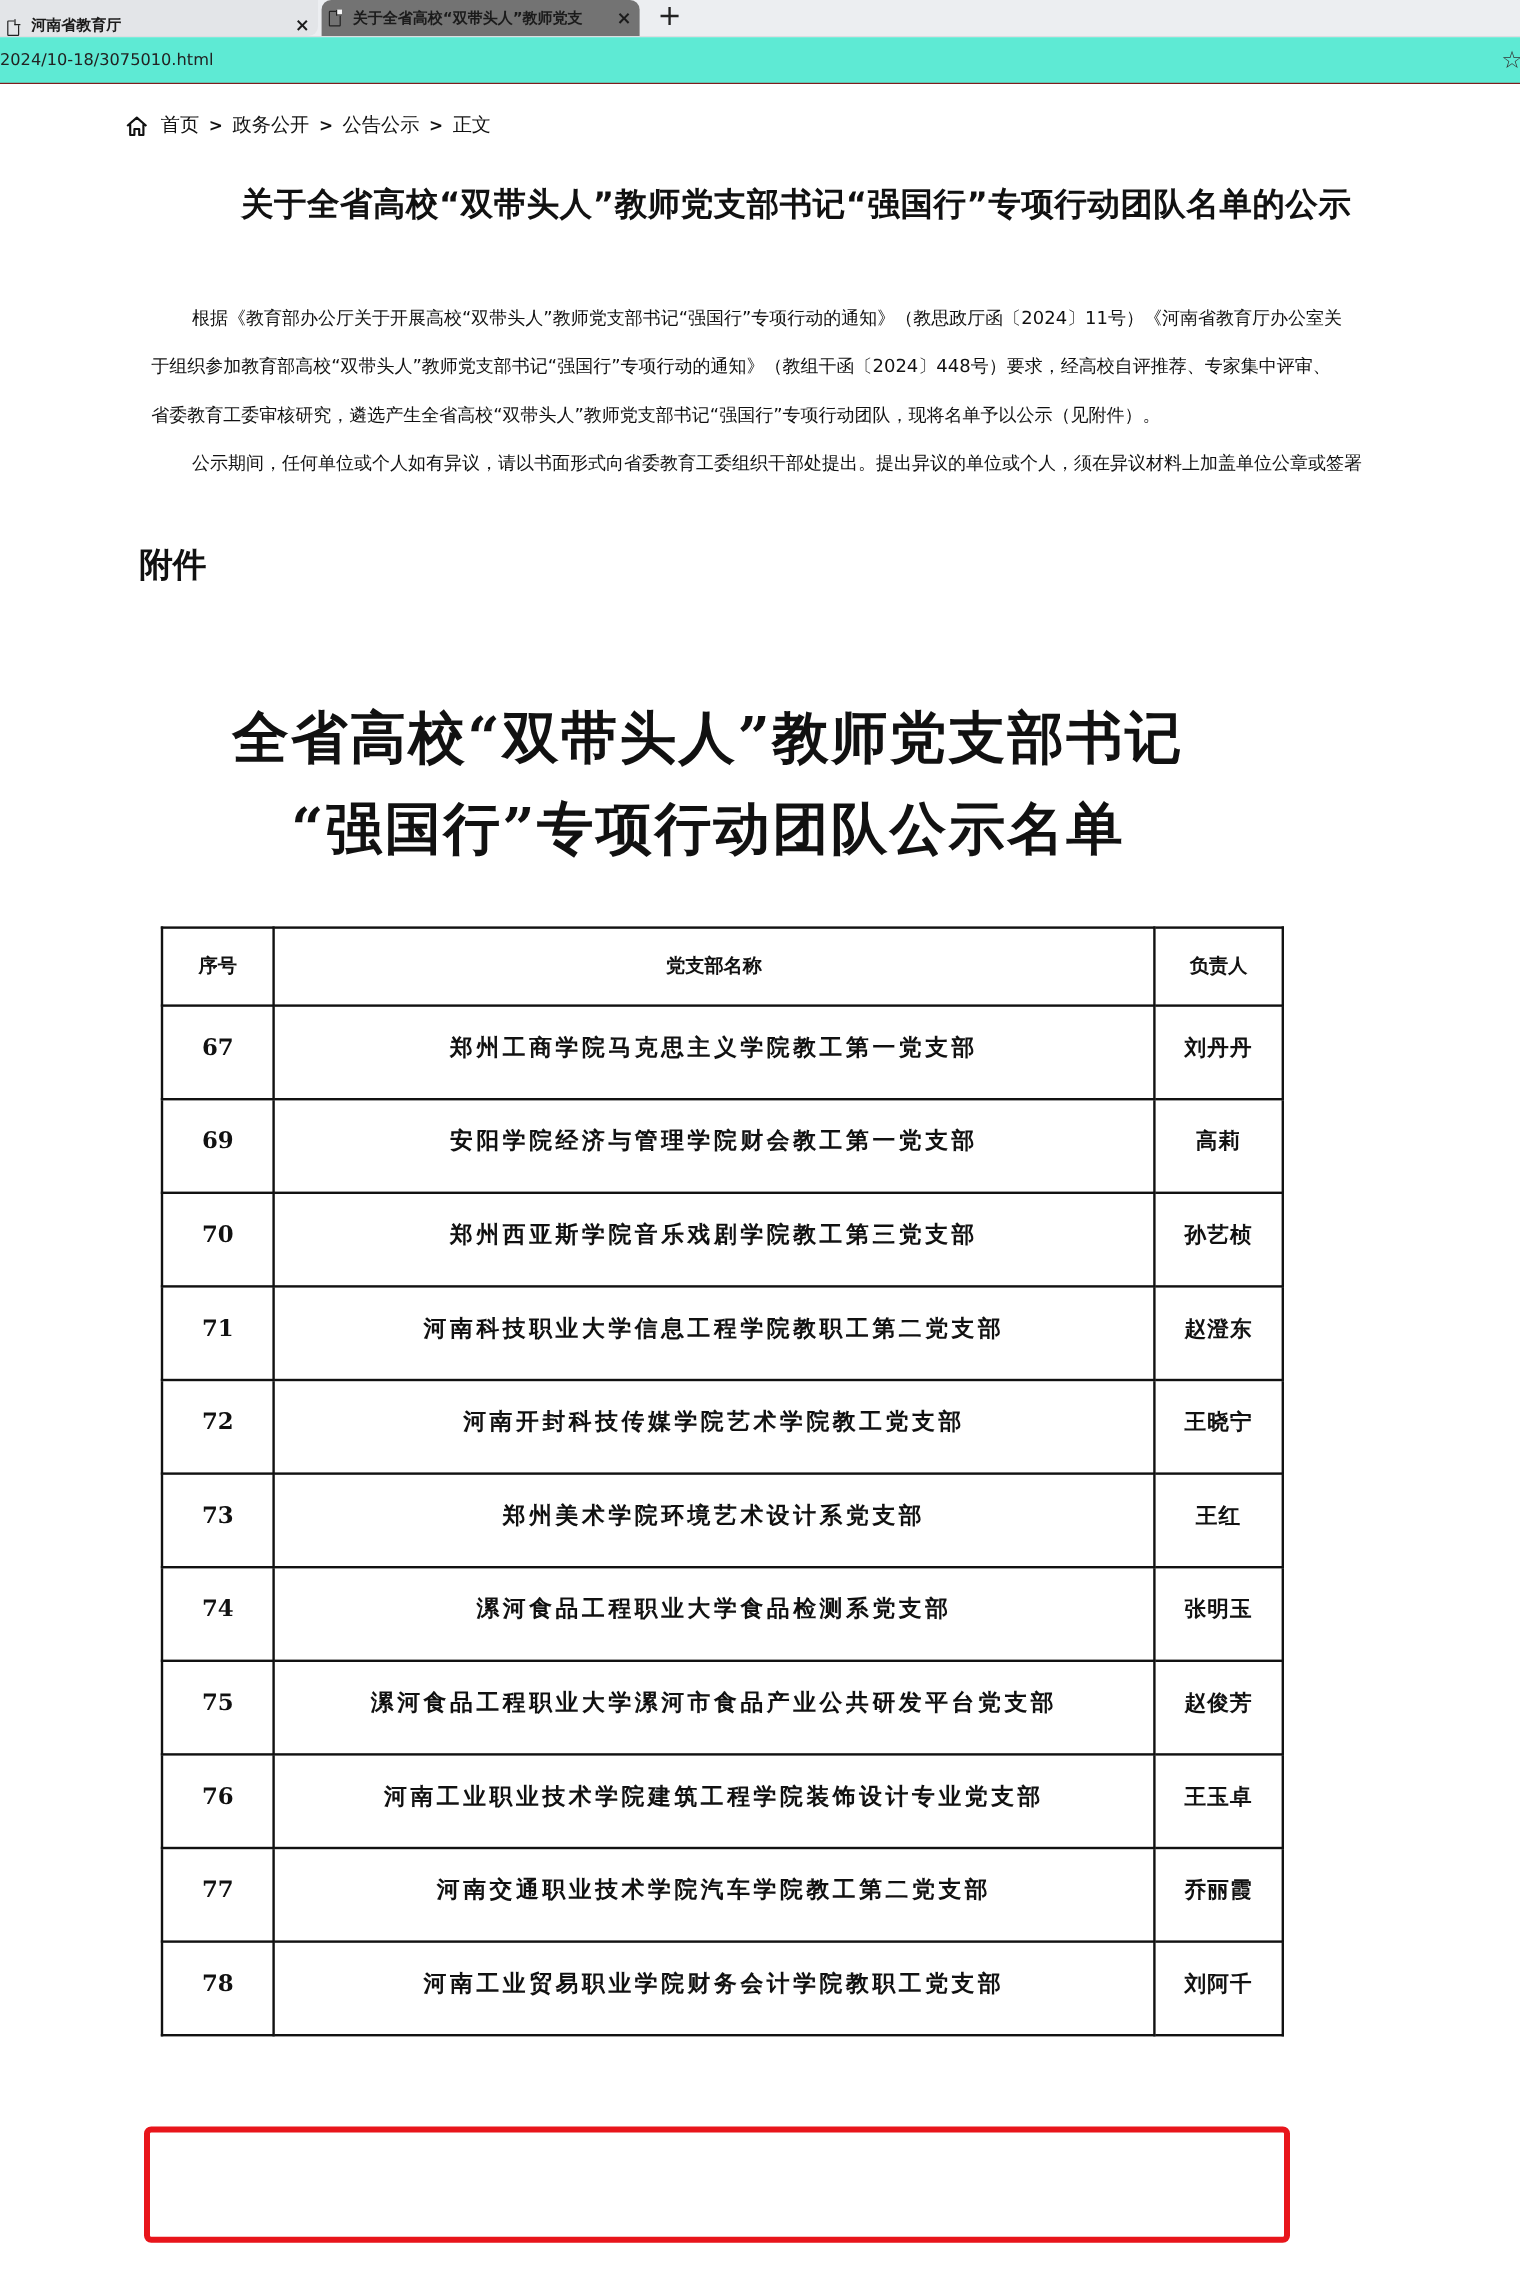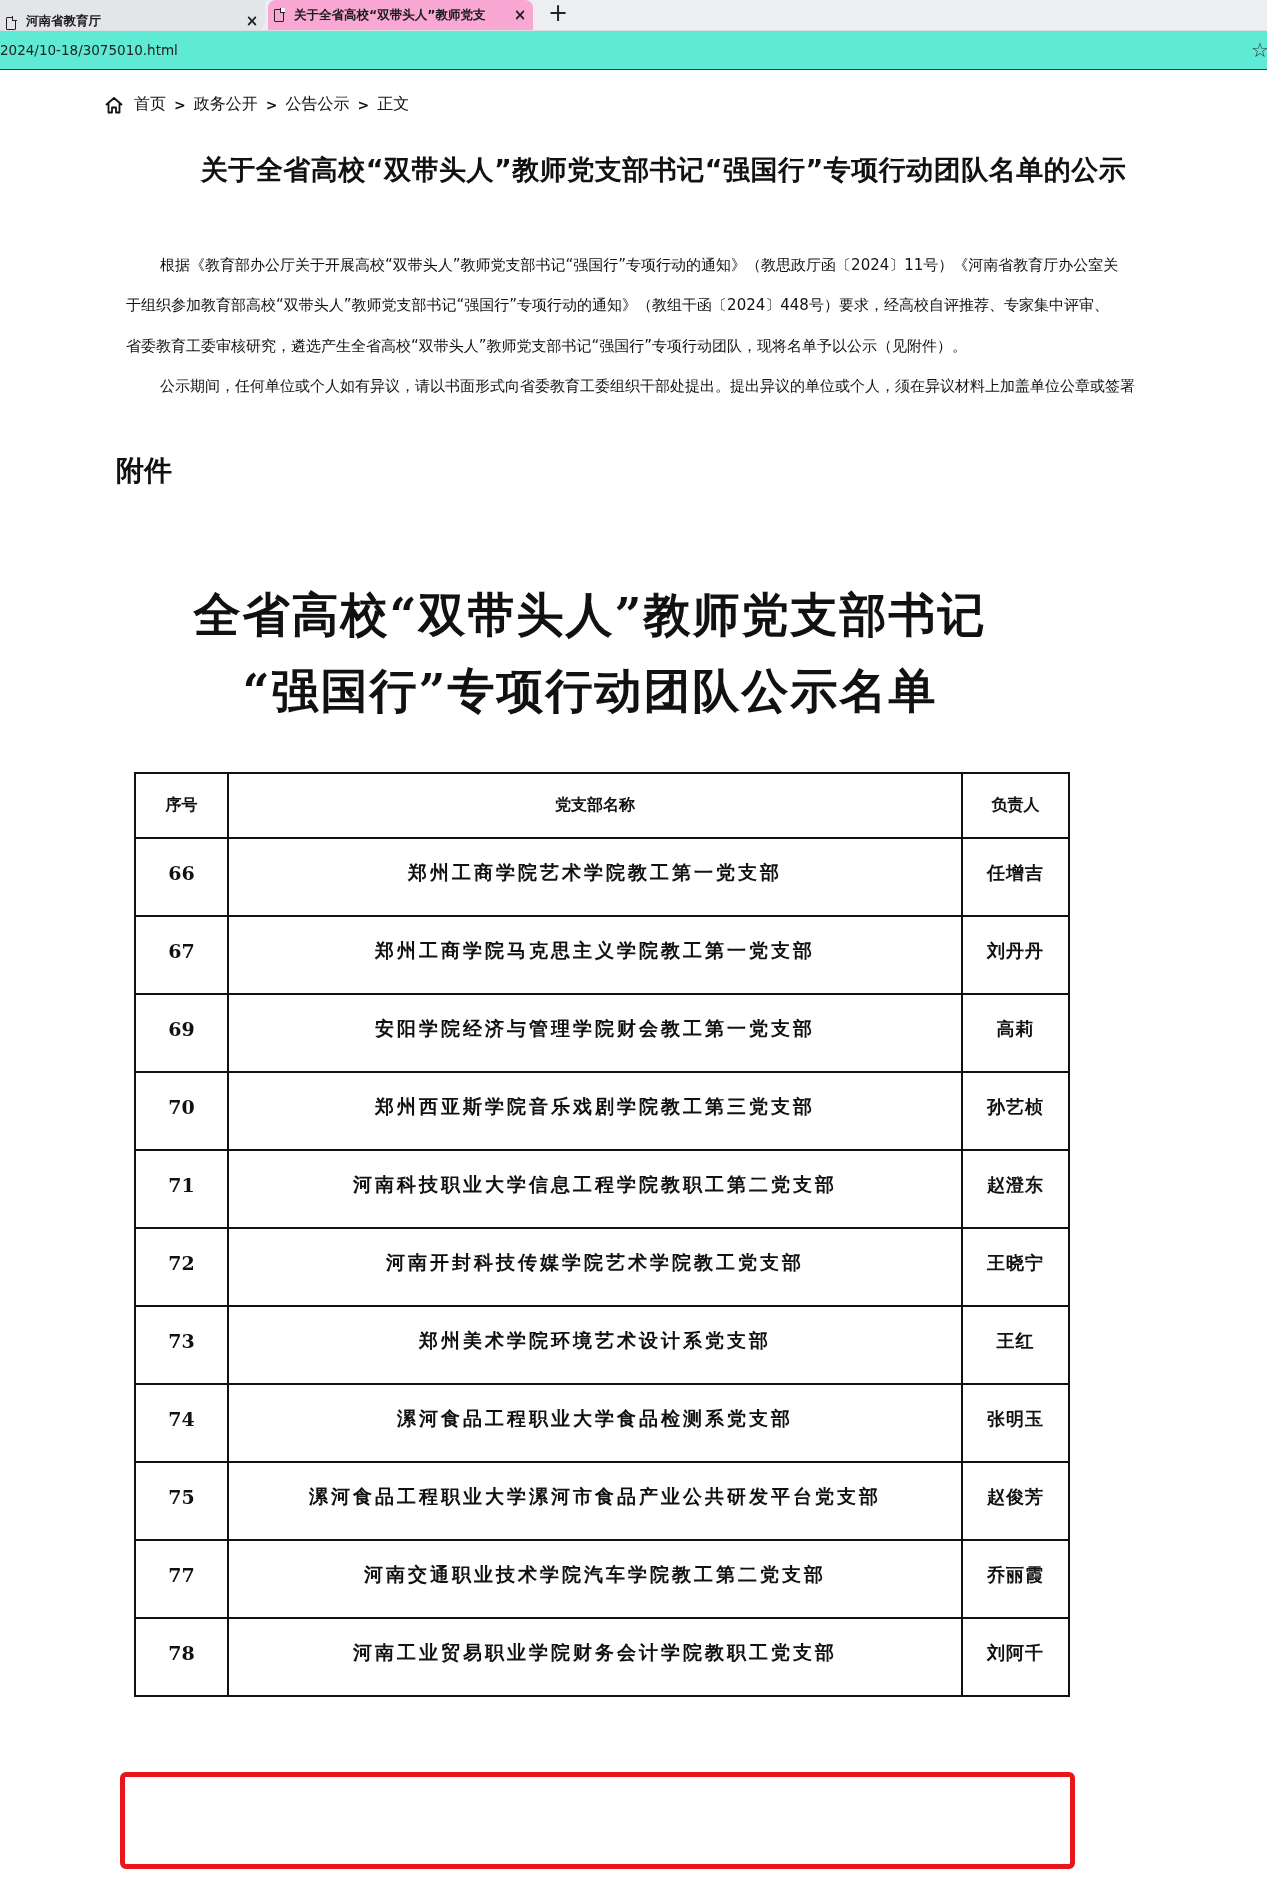--- a/index.html
+++ b/index.html
@@ -18,7 +18,7 @@
     font-size: 13px; color: #1b1b1b; box-sizing: border-box;
   }
   .tab.inactive { left: 0; width: 265px; background: #e3e5e8; border-radius: 0 0 8px 0; align-items: flex-end; }
-  .tab.active { left: 268px; width: 265px; background: #f9a8d4; border-radius: 8px 8px 0 0; }
+  .tab.active { left: 268px; width: 265px; background: #737373; border-radius: 8px 8px 0 0; }
   .tab .page-ico {
     width: 10px; height: 13px; border: 1.6px solid #222; border-radius: 1px;
     margin: 0 10px 0 6px; position: relative; box-sizing: border-box;

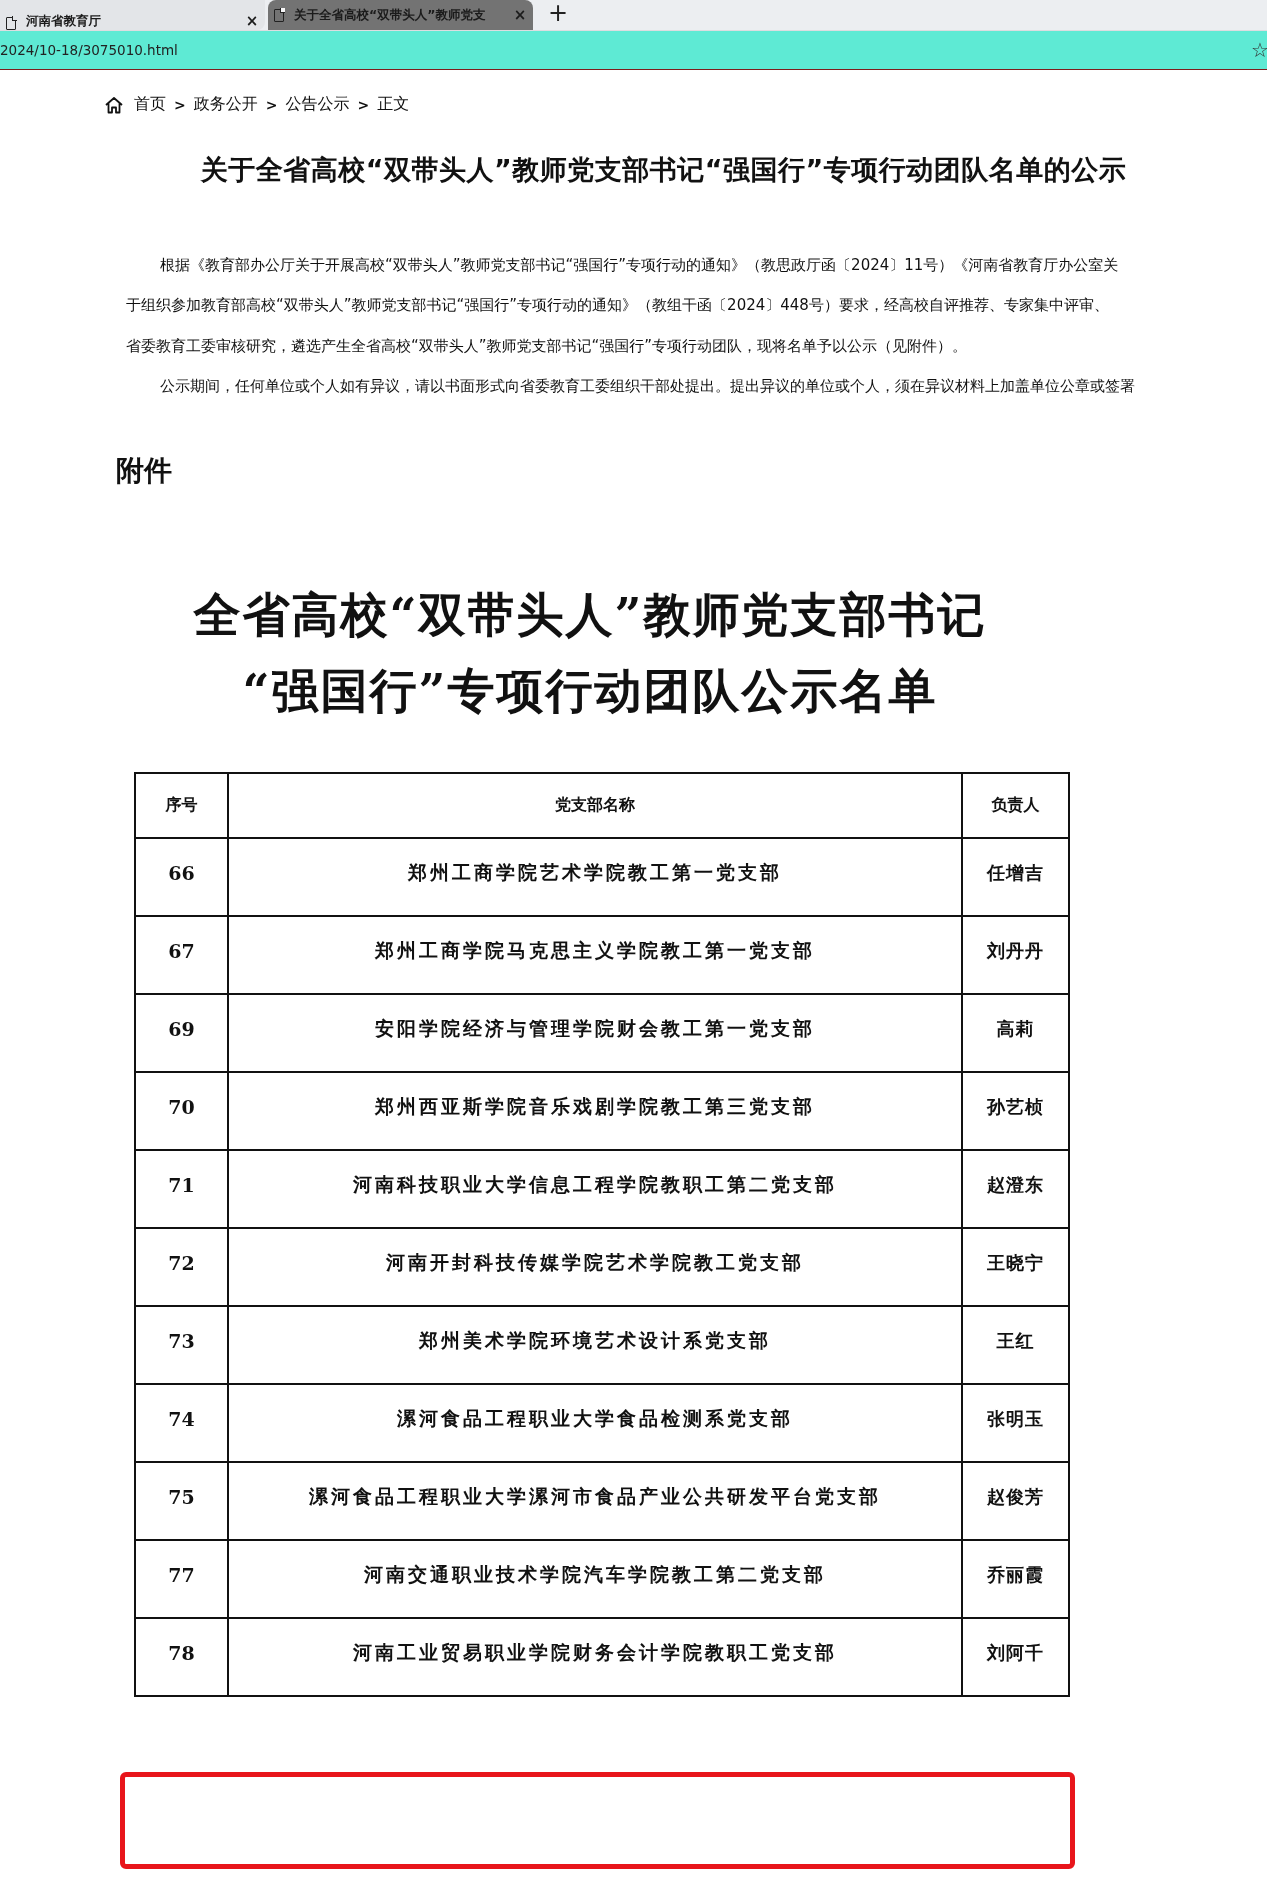--- a/index.html
+++ b/index.html
@@ -155,11 +155,6 @@
   </thead>
   <tbody>
     <tr>
-      <td class="no"><span>66</span></td>
-      <td class="branch"><span>郑州工商学院艺术学院教工第一党支部</span></td>
-      <td class="leader"><span>任增吉</span></td>
-    </tr>
-    <tr>
       <td class="no"><span>67</span></td>
       <td class="branch"><span>郑州工商学院马克思主义学院教工第一党支部</span></td>
       <td class="leader"><span>刘丹丹</span></td>

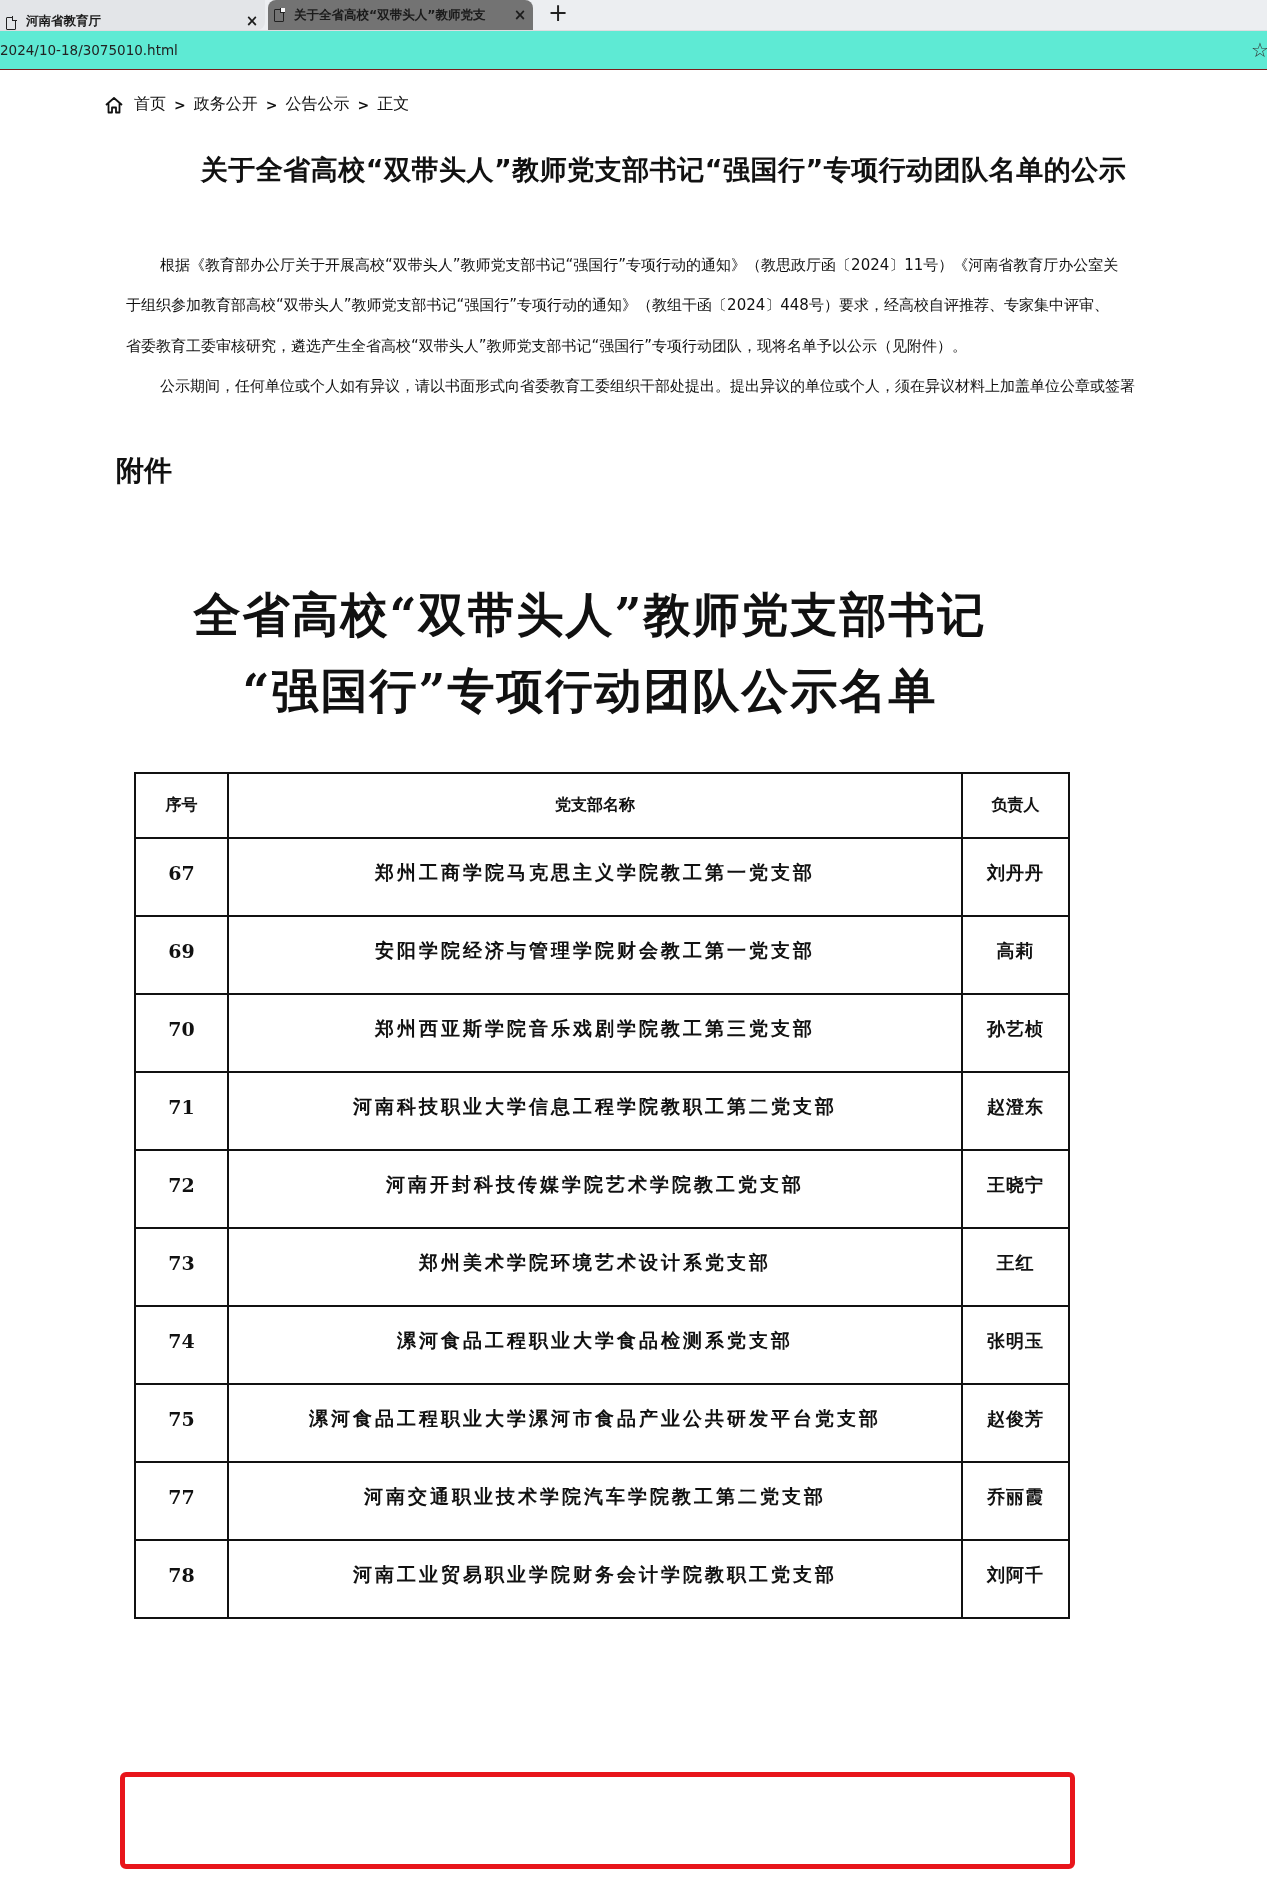--- a/index.html
+++ b/index.html
@@ -195,6 +195,11 @@
       <td class="leader"><span>赵俊芳</span></td>
     </tr>
     <tr>
+      <td class="no"><span>76</span></td>
+      <td class="branch"><span>河南工业职业技术学院建筑工程学院装饰设计专业党支部</span></td>
+      <td class="leader"><span>王玉卓</span></td>
+    </tr>
+    <tr>
       <td class="no"><span>77</span></td>
       <td class="branch"><span>河南交通职业技术学院汽车学院教工第二党支部</span></td>
       <td class="leader"><span>乔丽霞</span></td>

